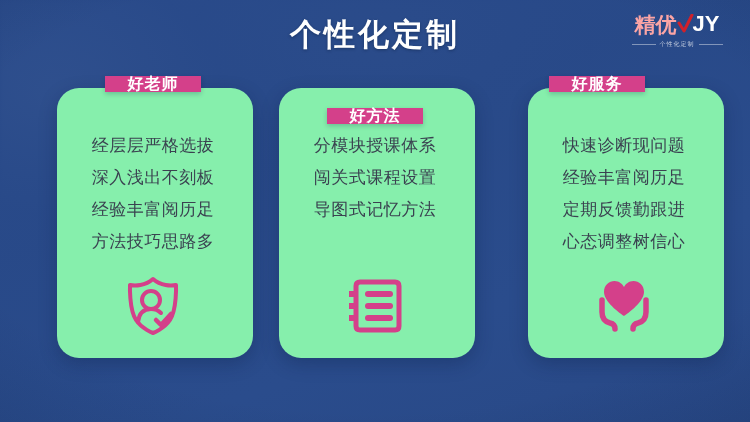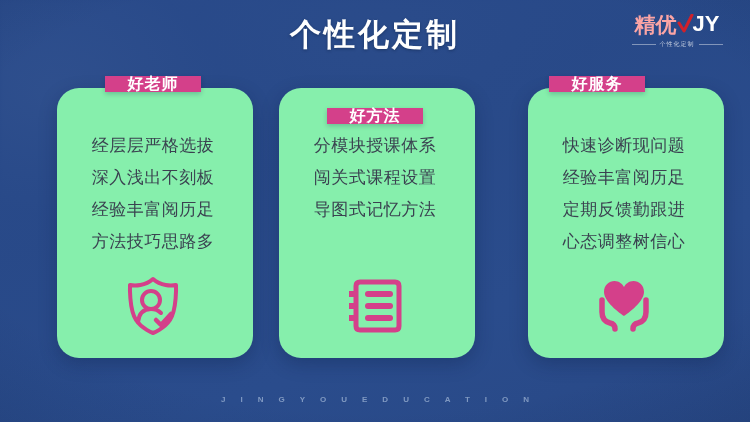--- a/index.html
+++ b/index.html
@@ -247,7 +247,6 @@
     <span class="badge-text">好服务</span>
   </div>
 
-  <div class="footer">JINGYOUEDUCATION</div>
 
 </div>
 

